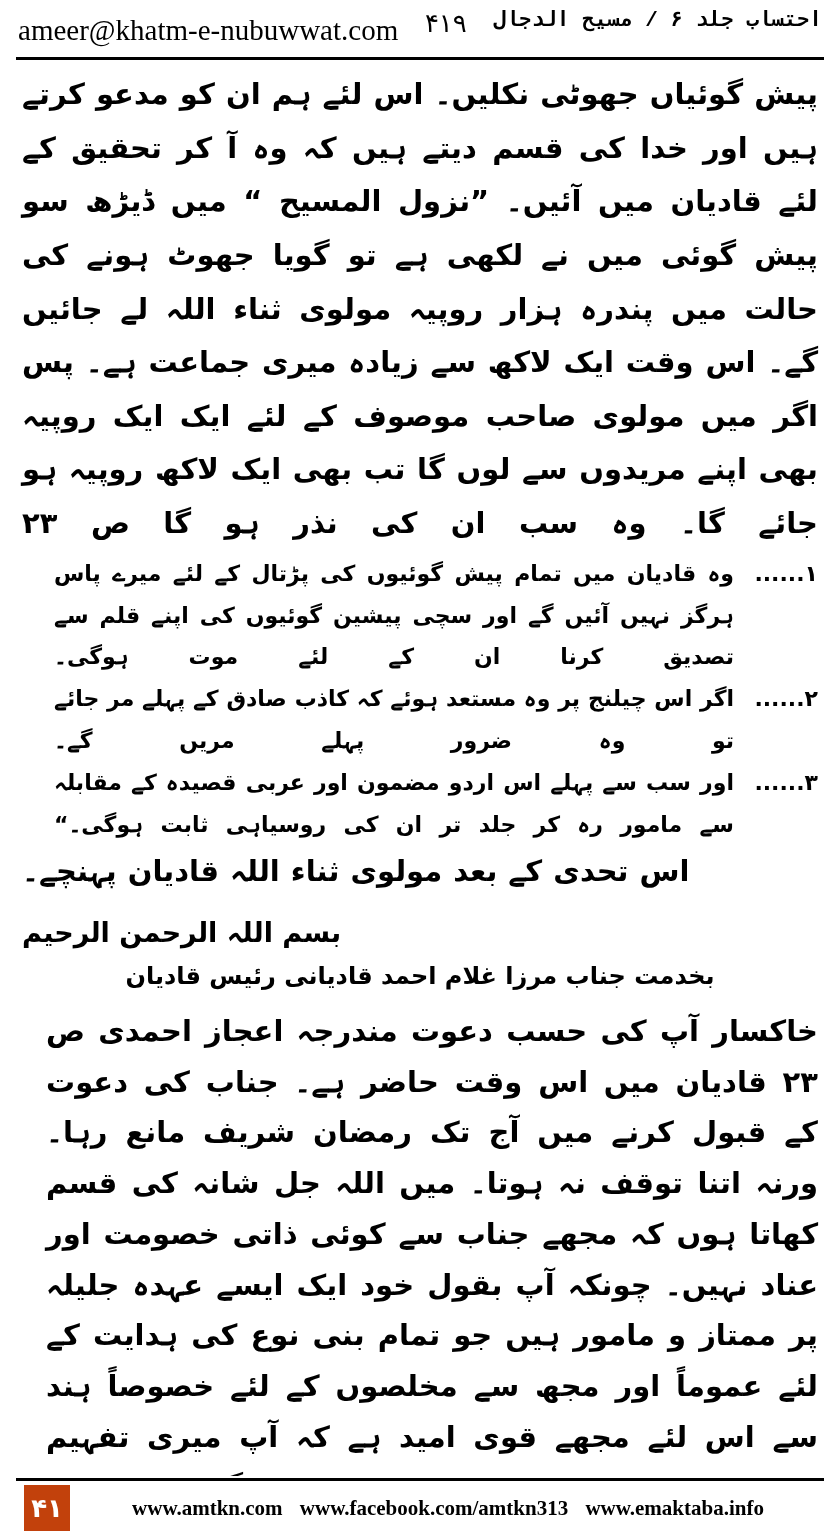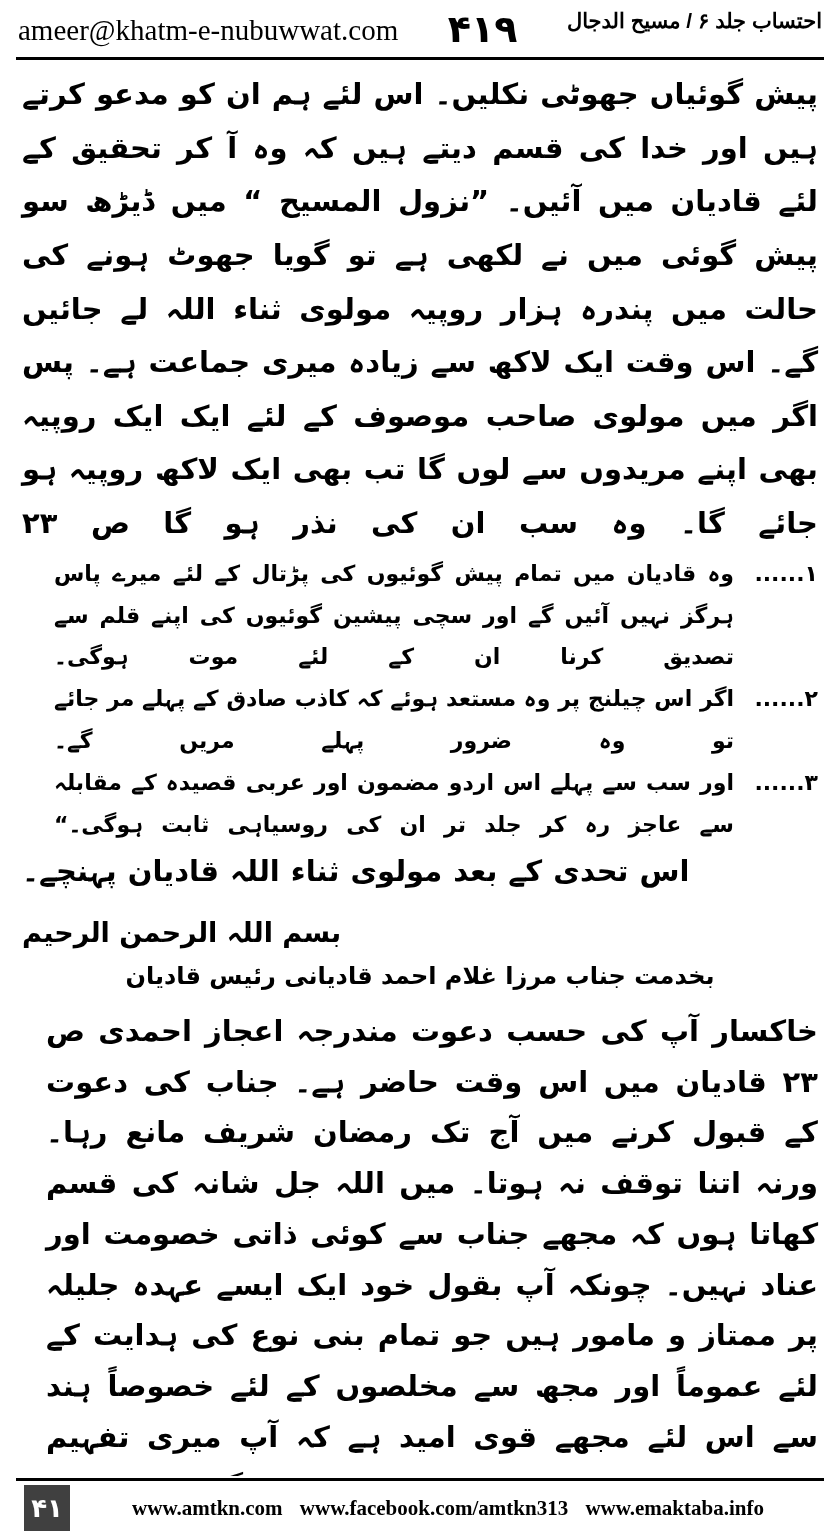--- a/index.html
+++ b/index.html
@@ -49,8 +49,8 @@
   }
   .header-page-no {
     font-family: "DejaVu Sans", sans-serif;
-    font-size: 38px;
-    font-weight: bold;
+    font-size: 26px;
+    font-weight: normal;
     direction: rtl;
     line-height: 1;
     padding-top: 4px;

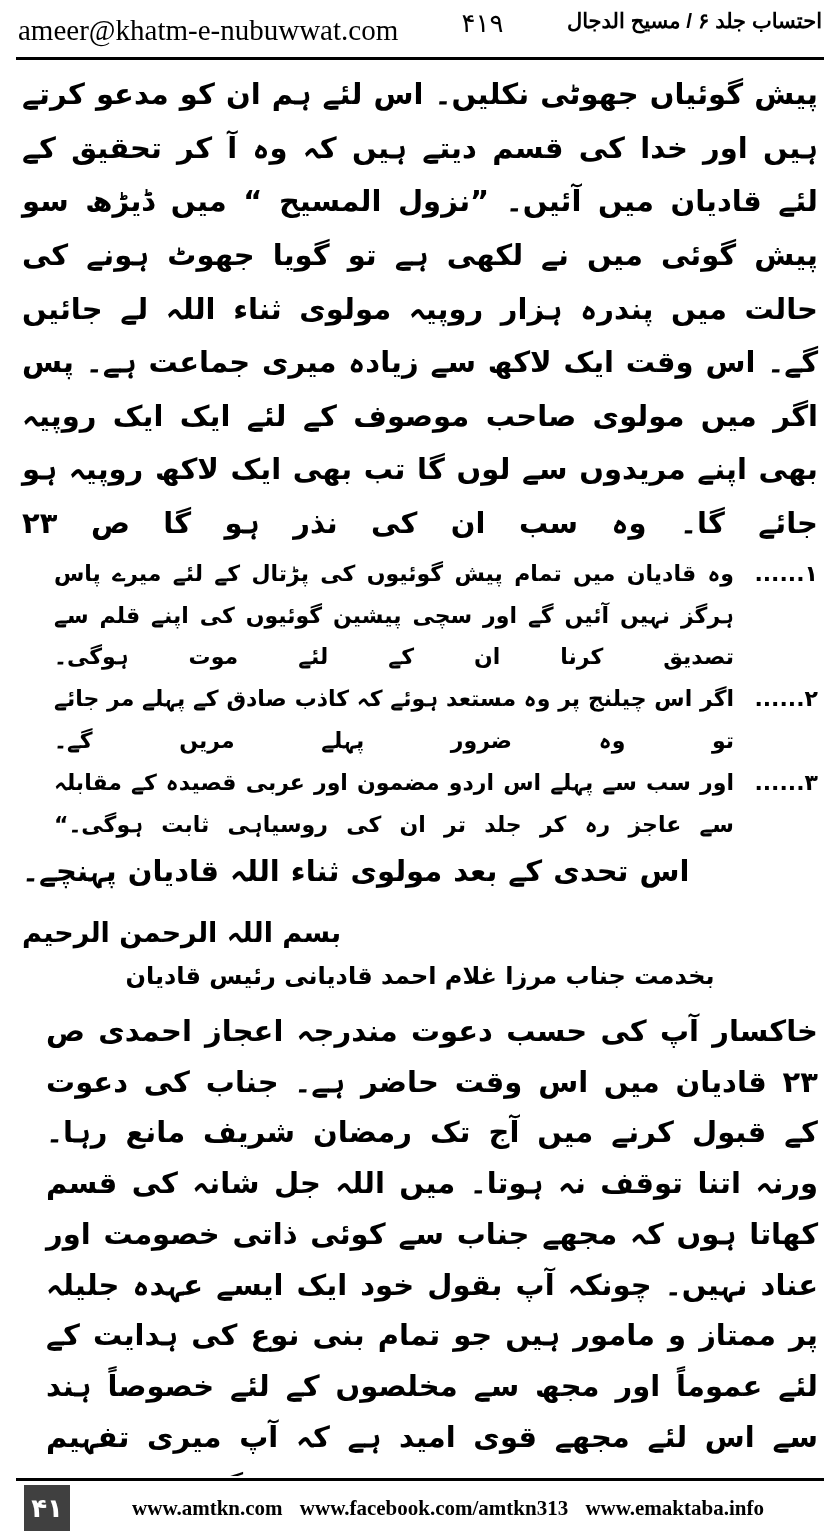--- a/index.html
+++ b/index.html
@@ -38,7 +38,7 @@
     direction: rtl;
   }
   .header-book {
-    font-family: Liberation Sans, sans-serif;
+    font-family: Liberation Mono, monospace;
     font-size: 21px;
     font-weight: bold;
     letter-spacing: -0.5px;

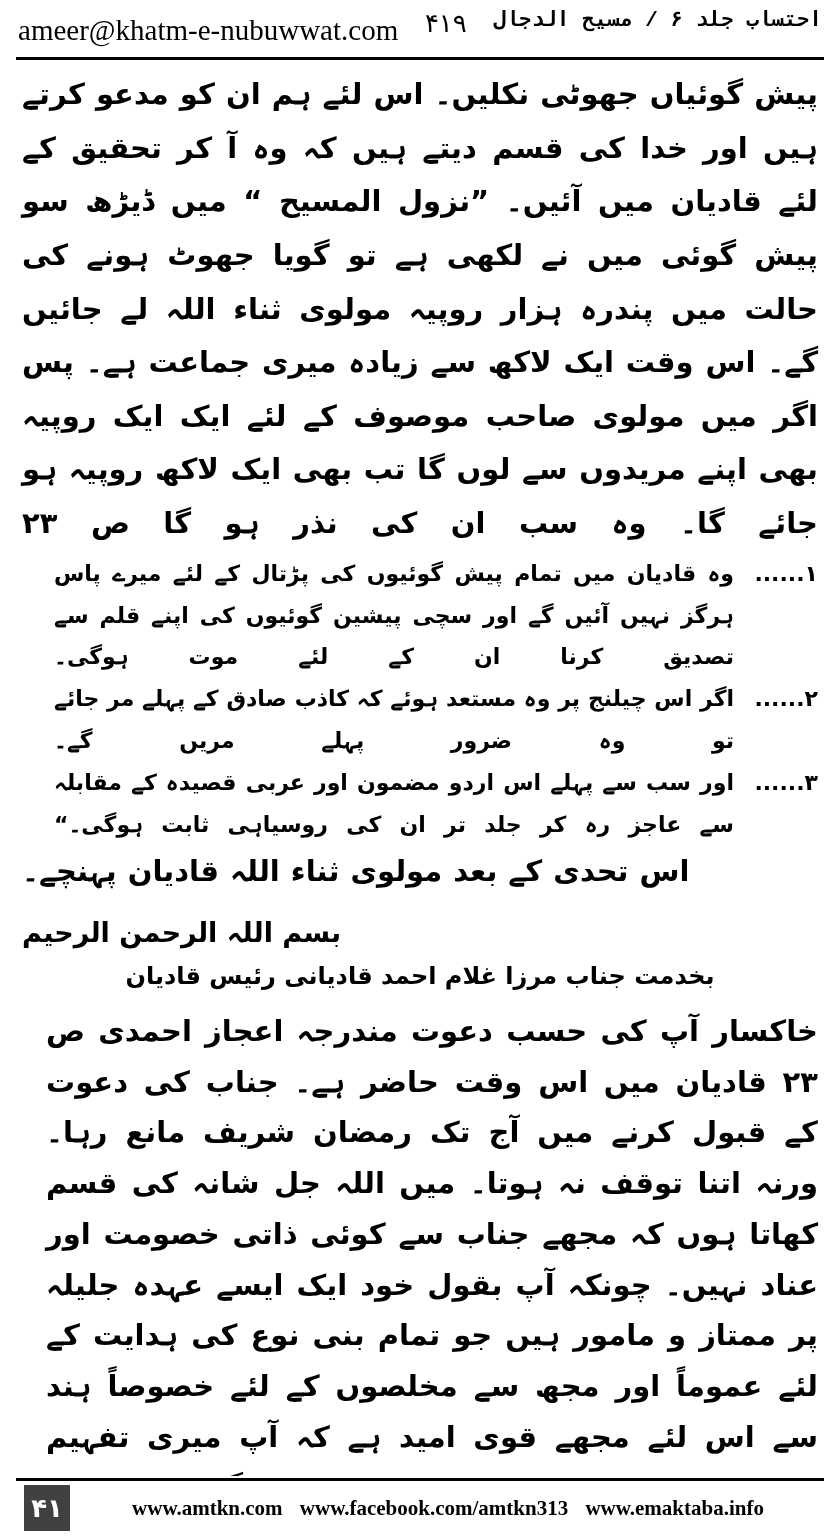--- a/index.html
+++ b/index.html
@@ -244,7 +244,7 @@
 
     <div class="numbered">
       <div class="num-marker">۳......</div>
-      <div class="num-text">اور سب سے پہلے اس اردو مضمون اور عربی قصیدہ کے مقابلہ سے عاجز رہ کر جلد تر ان کی روسیاہی ثابت ہوگی۔“</div>
+      <div class="num-text">اور سب سے پہلے اس اردو مضمون اور عربی قصیدہ کے مقابلہ سے مامور رہ کر جلد تر ان کی روسیاہی ثابت ہوگی۔“</div>
     </div>
 
 

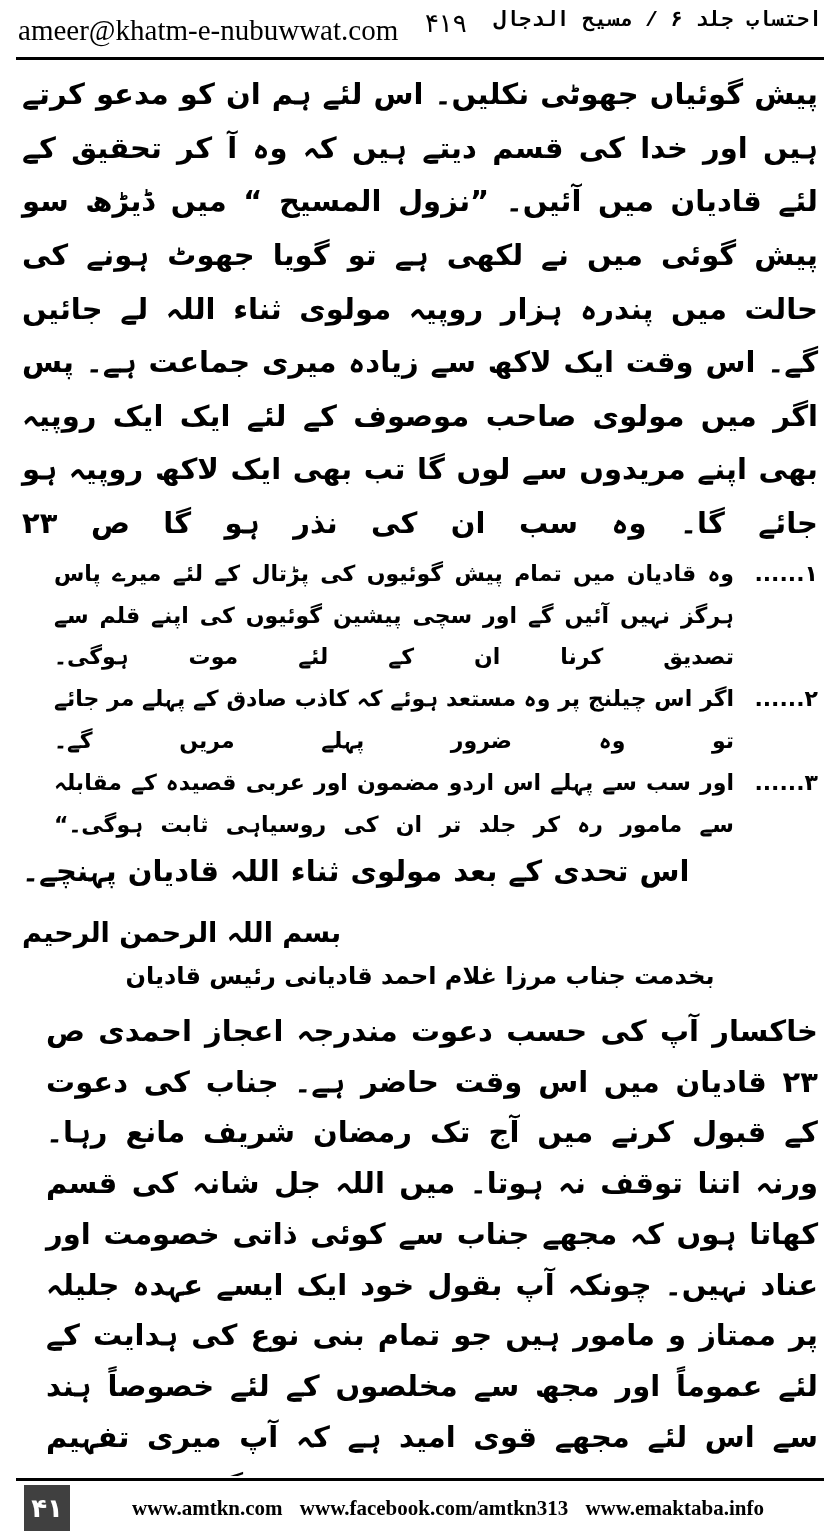--- a/index.html
+++ b/index.html
@@ -190,7 +190,7 @@
   .footer-badge {
     width: 46px;
     height: 46px;
-    background: #404040;
+    background: #c2410c;
     color: #fff;
     font-family: "DejaVu Sans", sans-serif;
     font-size: 26px;

